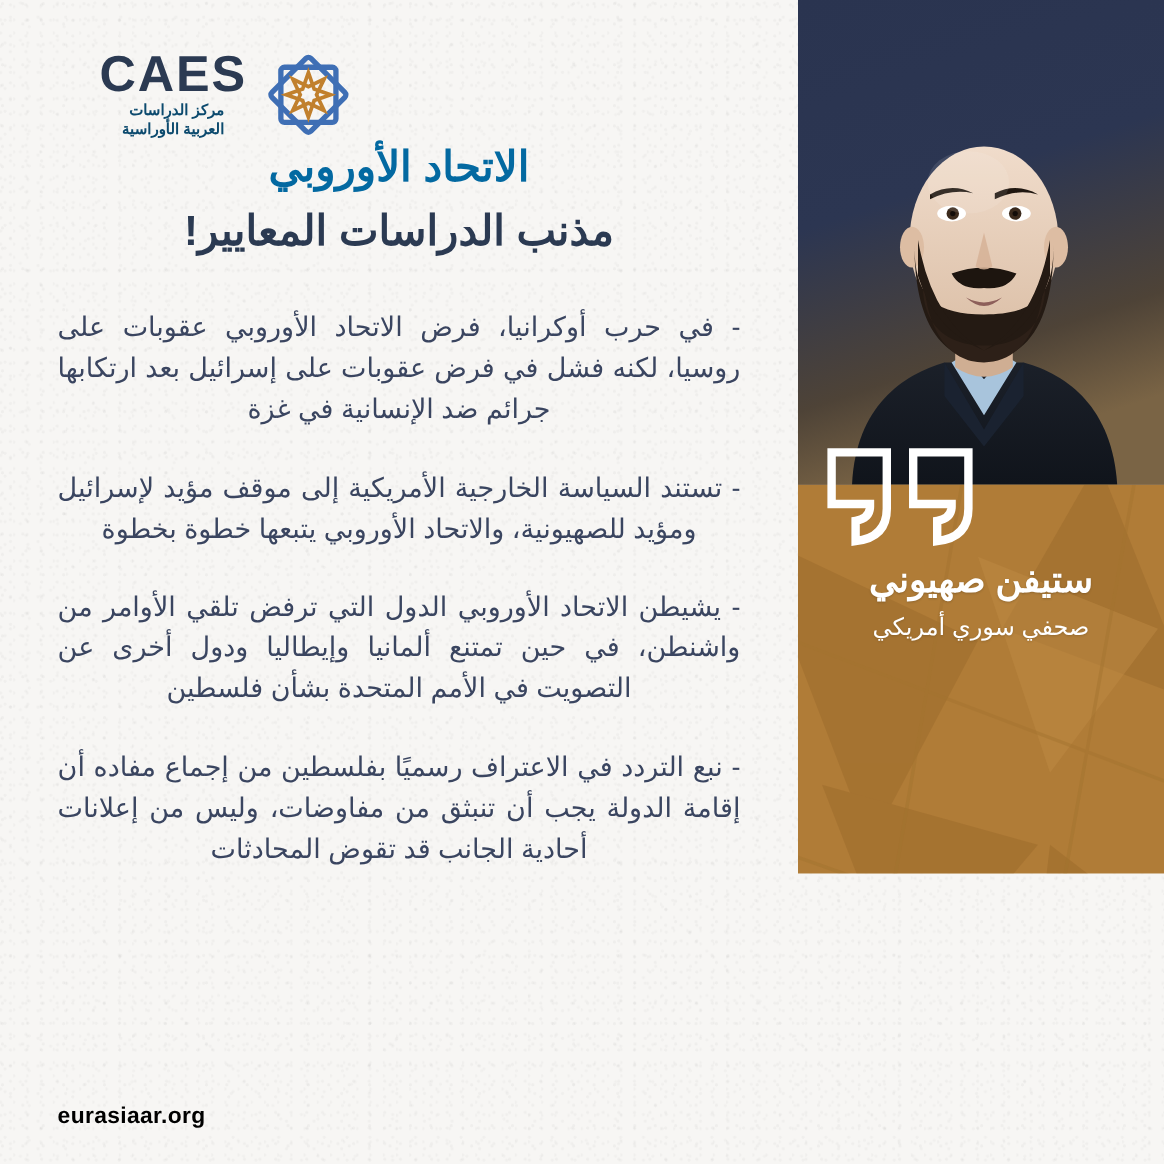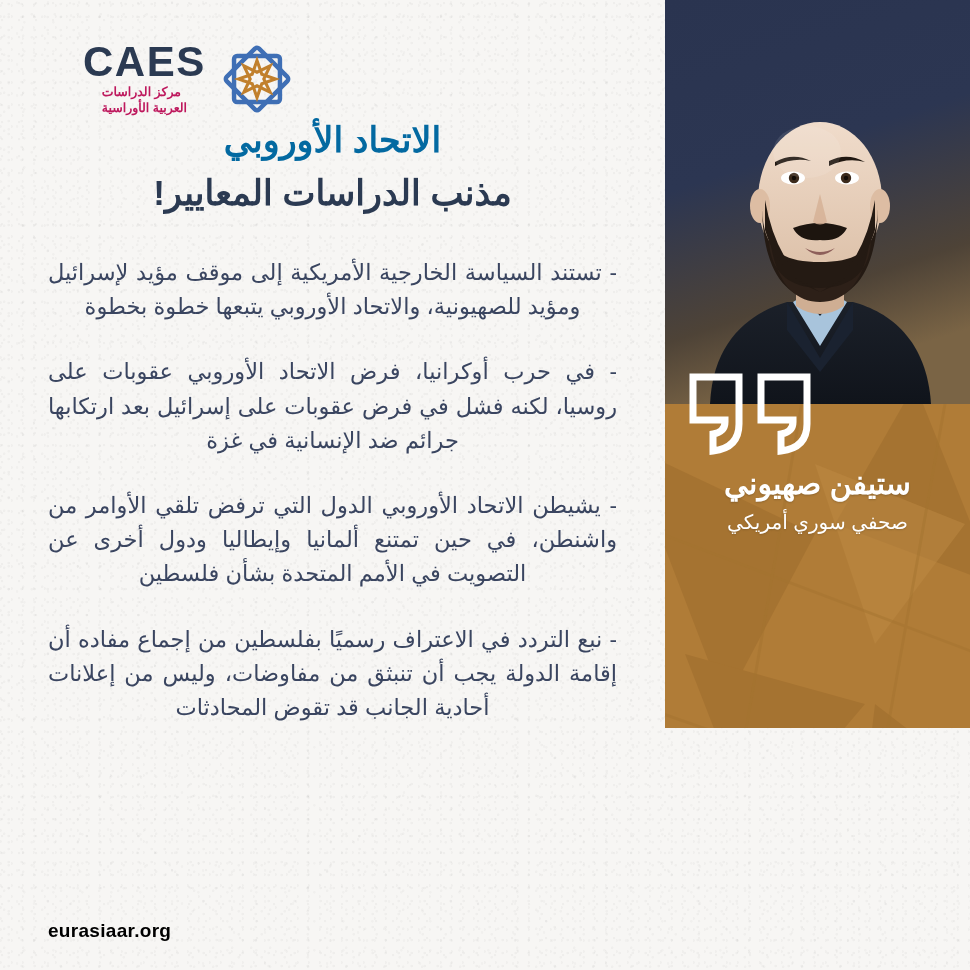--- a/index.html
+++ b/index.html
@@ -53,8 +53,8 @@
     font-family:"Liberation Sans", sans-serif;
   }
   .logo-ar {
-    direction:rtl; text-align:left;
-    font-size:12.5px; font-weight:bold; color:#be185d;
+    direction:rtl; text-align:right;
+    font-size:12.5px; font-weight:bold; color:#0c4a6e;
     line-height:1.25; margin-top:3px; letter-spacing:-0.2px;
   }
   .logo-mark { width:74px; height:74px; flex:0 0 74px; }

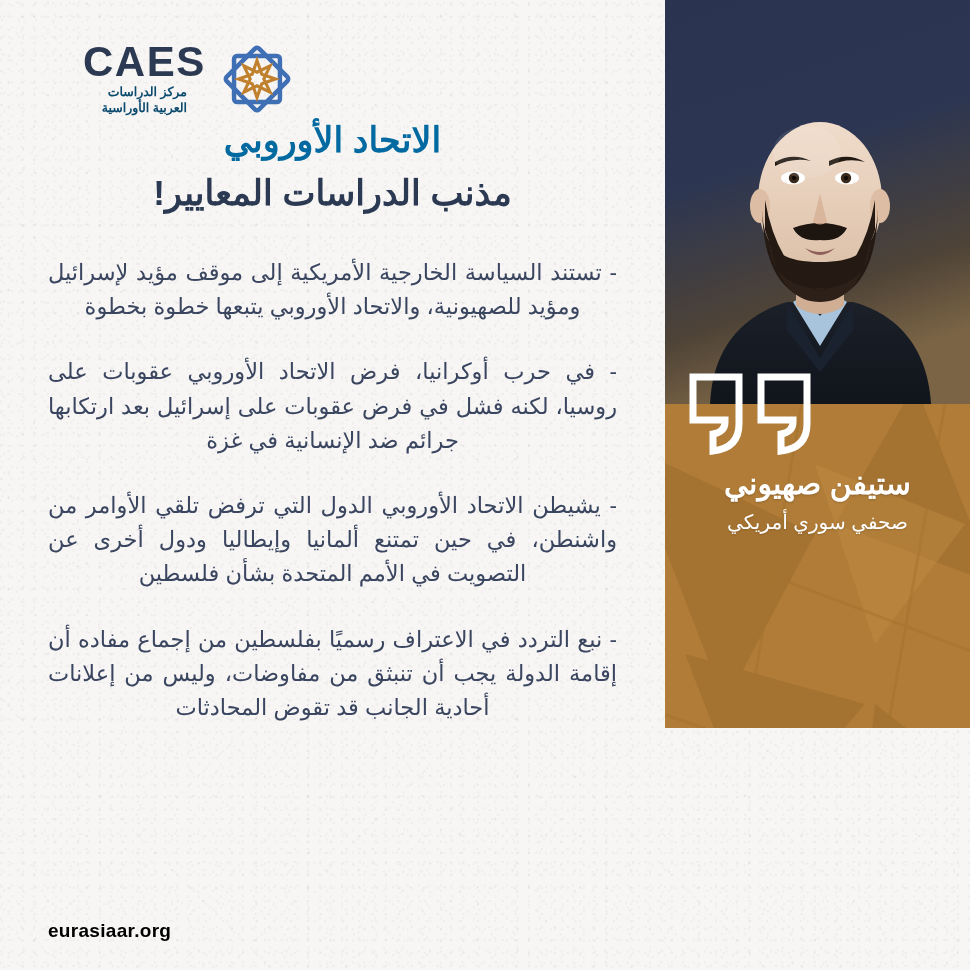--- a/index.html
+++ b/index.html
@@ -173,8 +173,8 @@
     </div>
 
     <div class="body-wrap">
+      <p class="para">- في حرب أوكرانيا، فرض الاتحاد الأوروبي عقوبات على روسيا، لكنه فشل في فرض عقوبات على إسرائيل بعد ارتكابها جرائم ضد الإنسانية في غزة</p>
       <p class="para">- تستند السياسة الخارجية الأمريكية إلى موقف مؤيد لإسرائيل ومؤيد للصهيونية، والاتحاد الأوروبي يتبعها خطوة بخطوة</p>
-      <p class="para">- في حرب أوكرانيا، فرض الاتحاد الأوروبي عقوبات على روسيا، لكنه فشل في فرض عقوبات على إسرائيل بعد ارتكابها جرائم ضد الإنسانية في غزة</p>
       <p class="para">- يشيطن الاتحاد الأوروبي الدول التي ترفض تلقي الأوامر من واشنطن، في حين تمتنع ألمانيا وإيطاليا ودول أخرى عن التصويت في الأمم المتحدة بشأن فلسطين</p>
       <p class="para">- نبع التردد في الاعتراف رسميًا بفلسطين من إجماع مفاده أن إقامة الدولة يجب أن تنبثق من مفاوضات، وليس من إعلانات أحادية الجانب قد تقوض المحادثات</p>
     </div>

